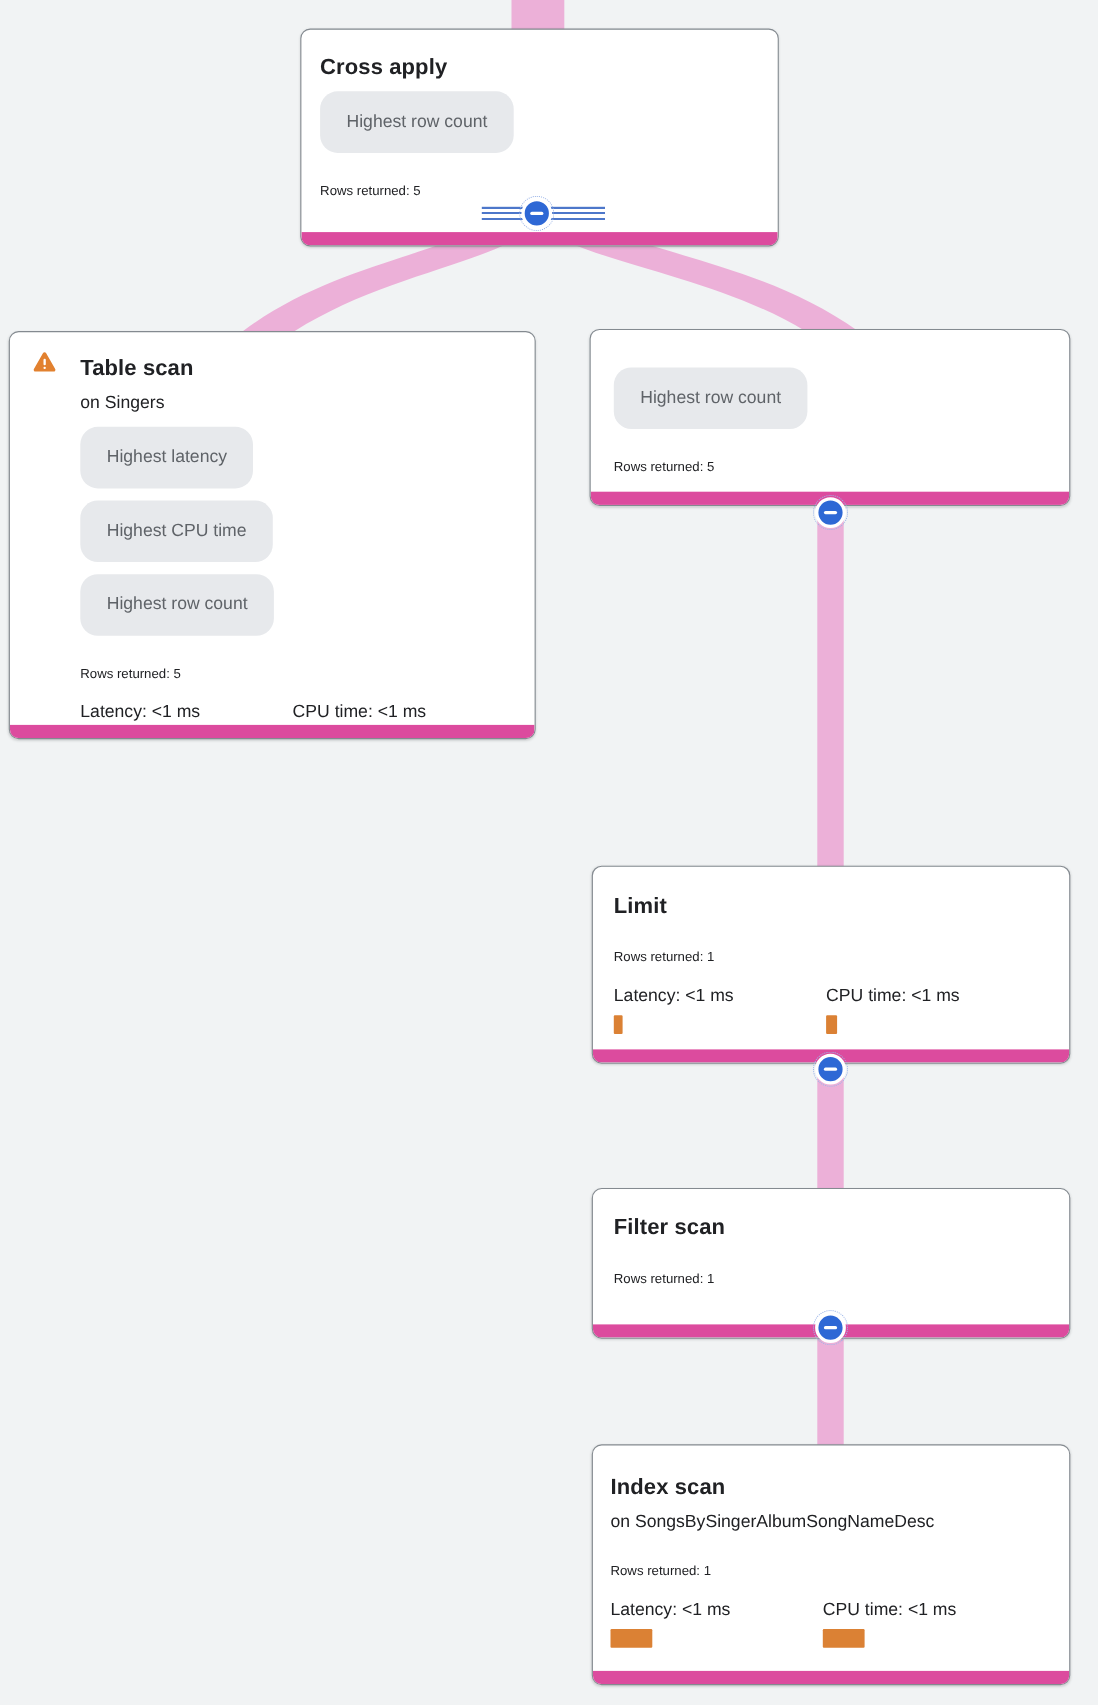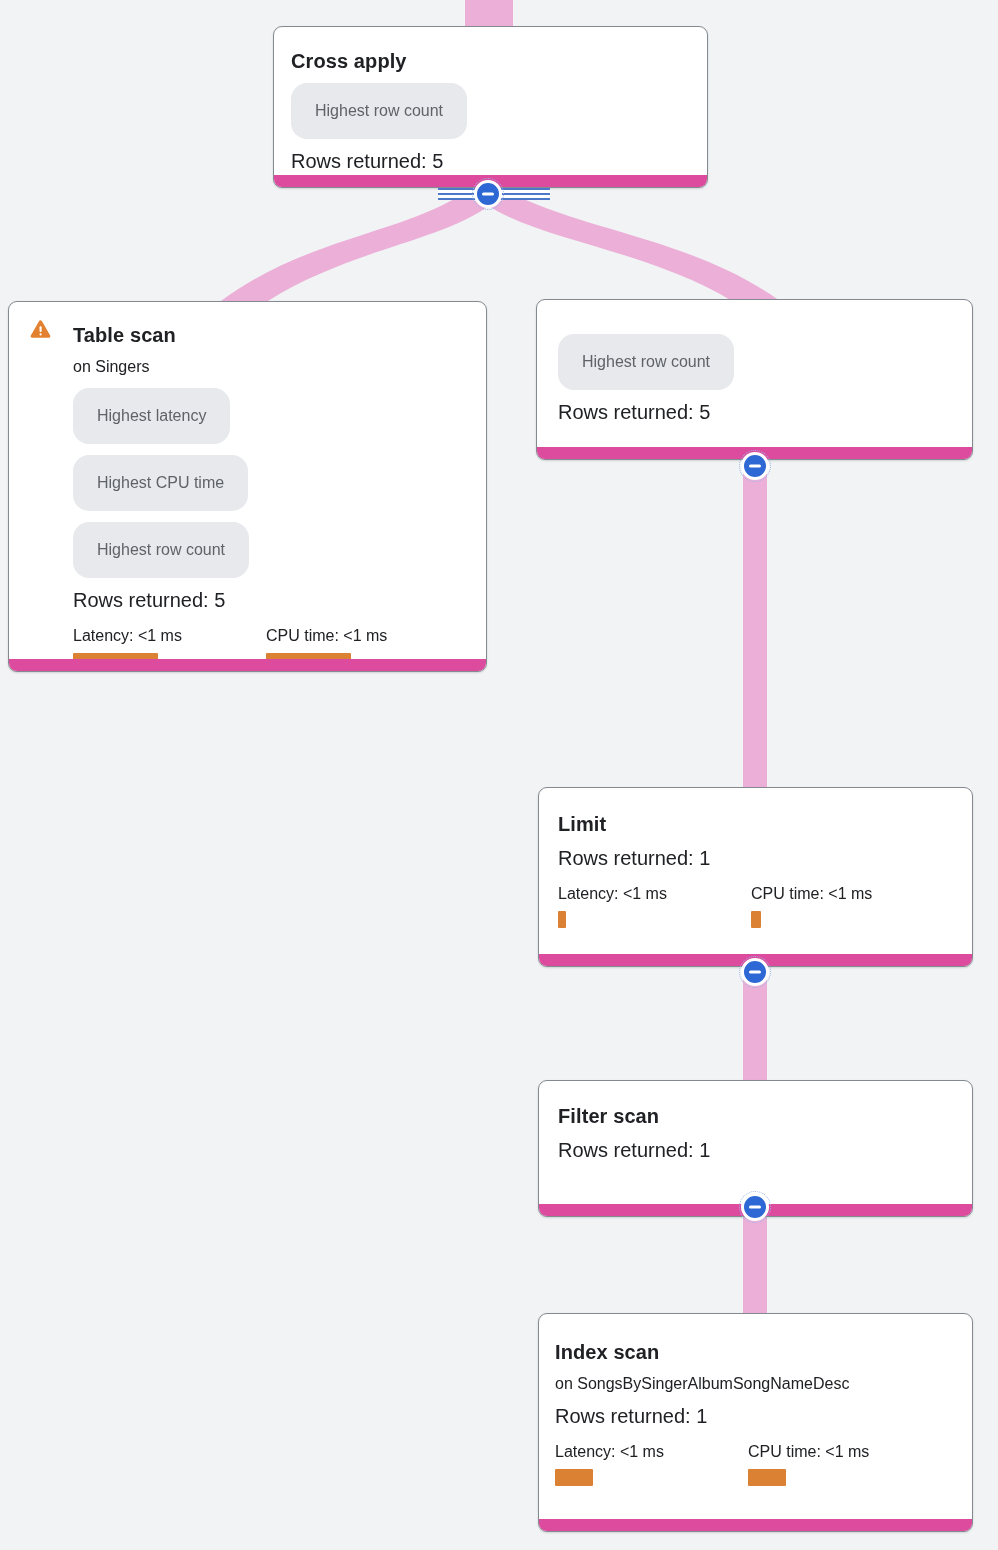--- a/index.html
+++ b/index.html
@@ -108,7 +108,7 @@
     <rect x="743" y="1196" width="24" height="120" fill="#ecb0d8"></rect>
   </svg>
 
-  <div class="node" style="left:273px;top:26px;width:435px;height:162px;">
+  <div class="node" style="left:273px;top:26px;width:435px;height:198px;">
     <div class="node-body" style="padding:22px 16px 0 17px;">
       <div class="node-title">Cross apply</div>
       <div class="badge">Highest row count</div>

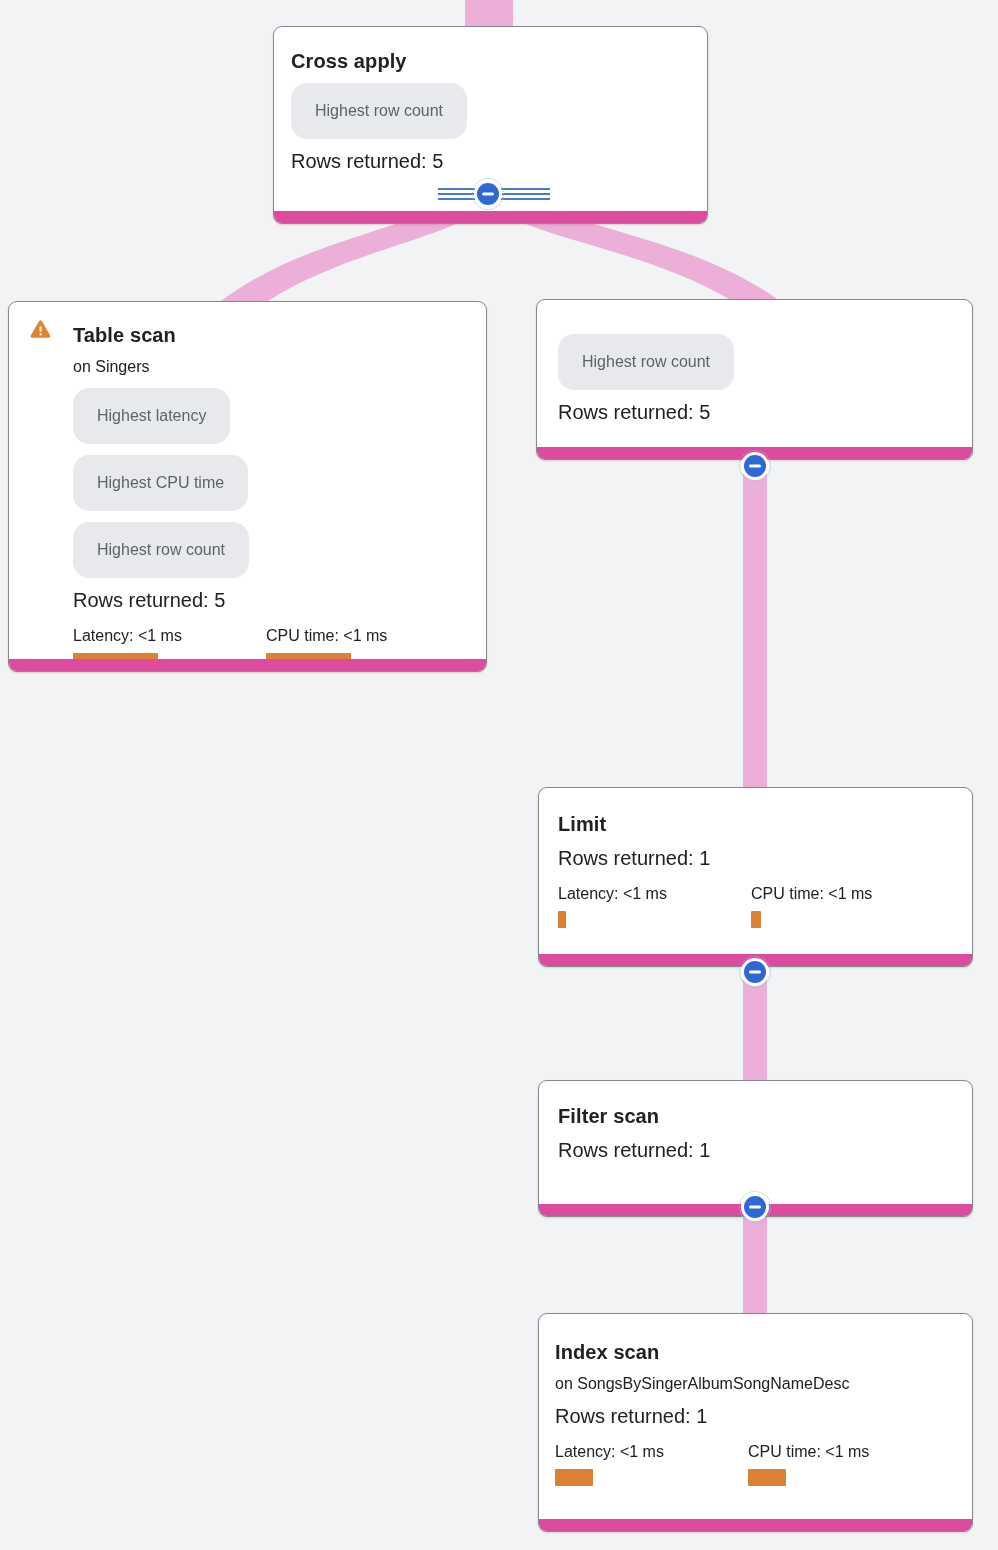--- a/index.html
+++ b/index.html
@@ -54,7 +54,7 @@
   }
   .badge-col .badge{display:table;margin-top:11px;}
   .rows-line{
-    font-size:20px;color:#202124;line-height:20px;margin-top:12px;
+    font-size:12px;color:#202124;line-height:20px;margin-top:24px;
   }
   .metrics{display:flex;margin-top:16px;}
   .metric{width:193px;}

